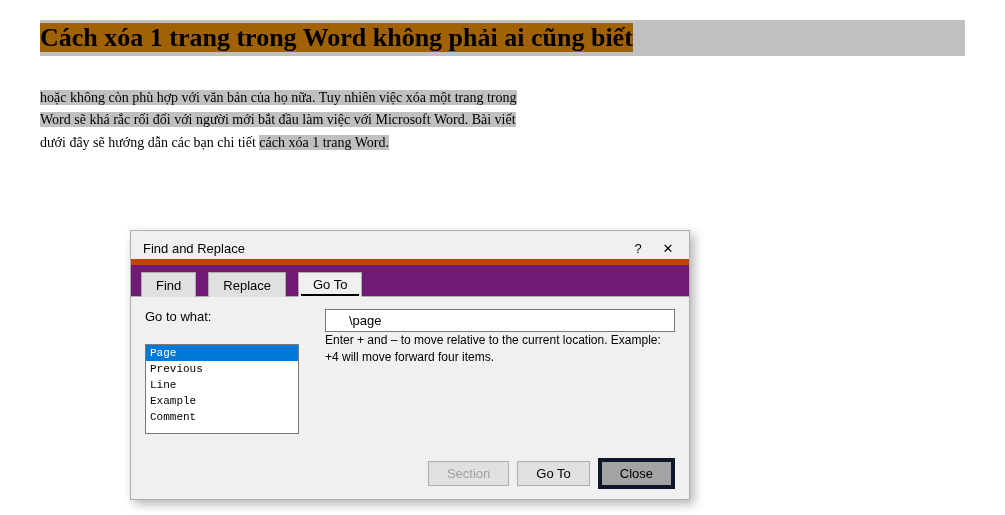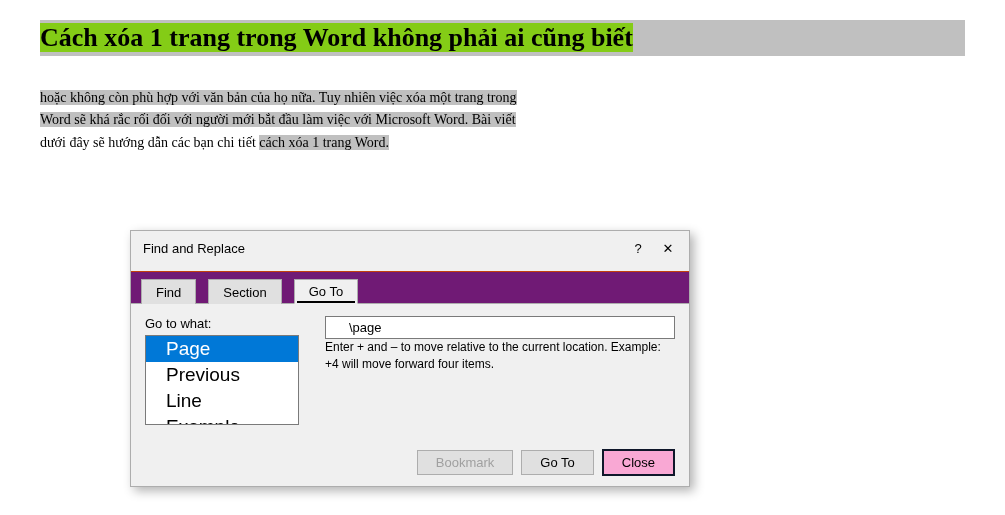--- a/index.html
+++ b/index.html
@@ -25,7 +25,7 @@
       font-size: 26px;
       font-weight: bold;
       color: #000;
-      background: #84cc16;
+      background: #a16207;
       display: inline;
       line-height: 1.4;
     }

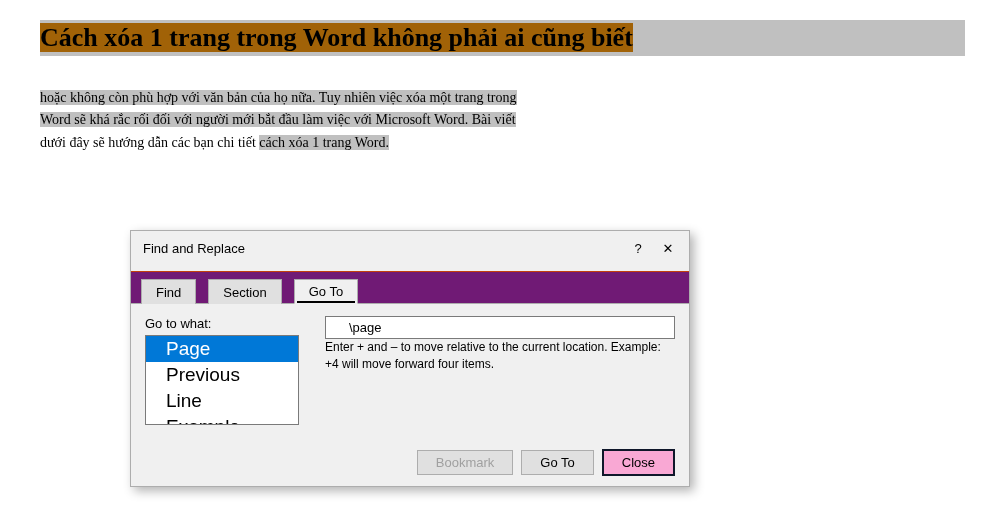--- a/index.html
+++ b/index.html
@@ -71,8 +71,8 @@
       display: flex;
       align-items: center;
       justify-content: space-between;
-      padding: 6px 10px 12px 12px;
-      border-bottom: 1px solid #c2410c;
+      padding: 6px 10px 0 12px;
+      border-bottom: 6px solid #c2410c;
     }
 
     .dialog-title-text {

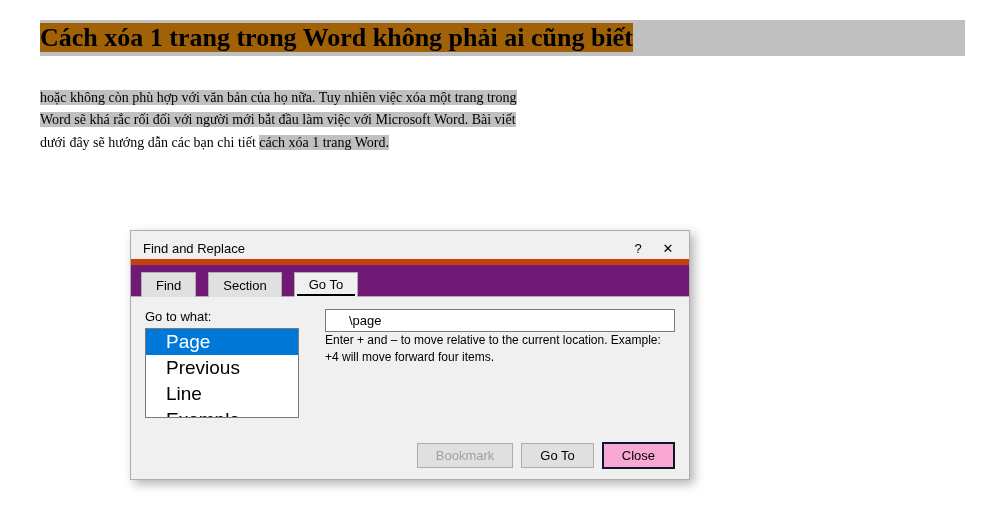--- a/index.html
+++ b/index.html
@@ -288,7 +288,7 @@
         <span>Find</span>
       </button>
       <button class="tab-btn">
-        <span>Section</span>
+        <span>Replace</span>
       </button>
       <button class="tab-btn active">
         <span>Go To</span>

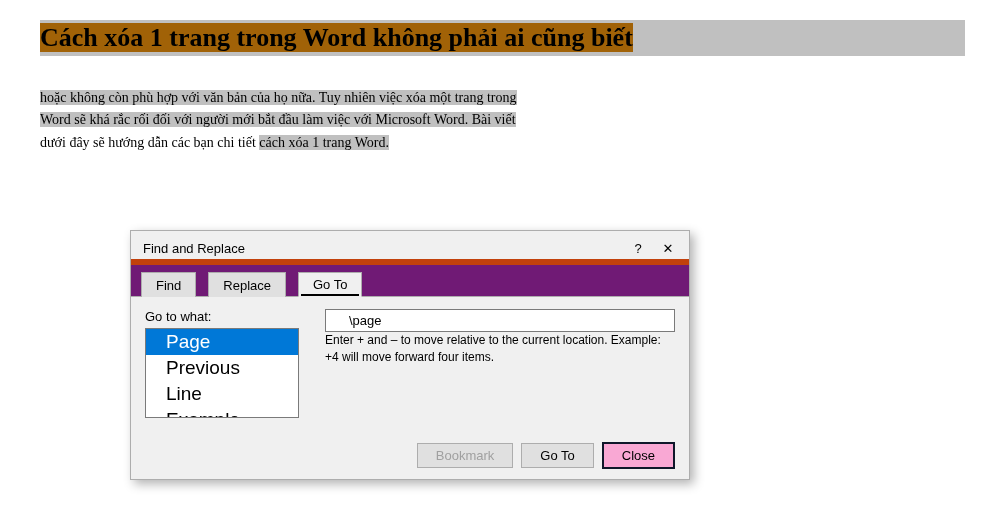--- a/index.html
+++ b/index.html
@@ -168,7 +168,7 @@
       font-family: 'Segoe UI', Arial, sans-serif;
       font-size: 13px;
       color: #000;
-      margin-bottom: 4px;
+      margin-bottom: 20px;
     }
 
     

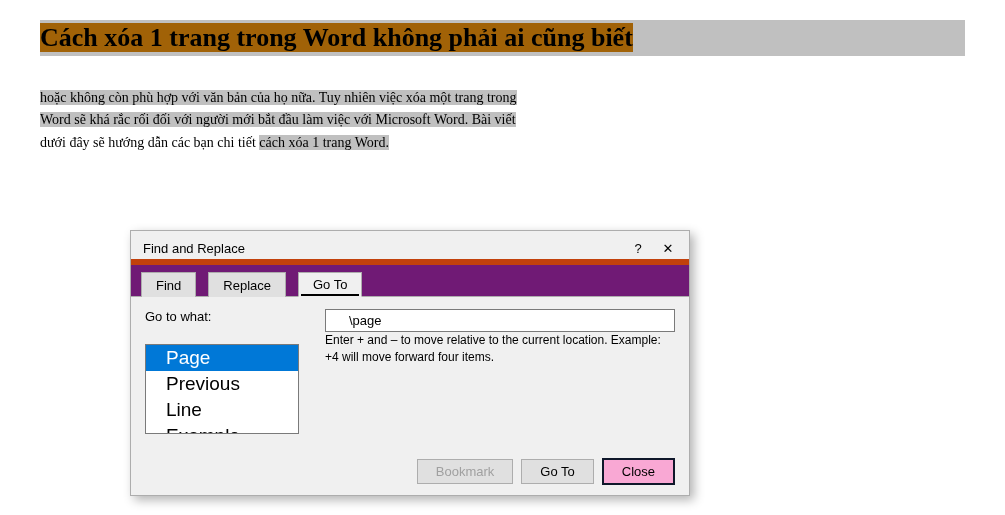--- a/index.html
+++ b/index.html
@@ -182,9 +182,9 @@
     }
 
     .listbox-item {
-      padding: 2px 20px;
-      font-family: Liberation Sans, sans-serif;
-      font-size: 19px;
+      padding: 2px 4px;
+      font-family: Liberation Mono, monospace;
+      font-size: 11px;
       cursor: default;
       color: #000;
       white-space: nowrap;

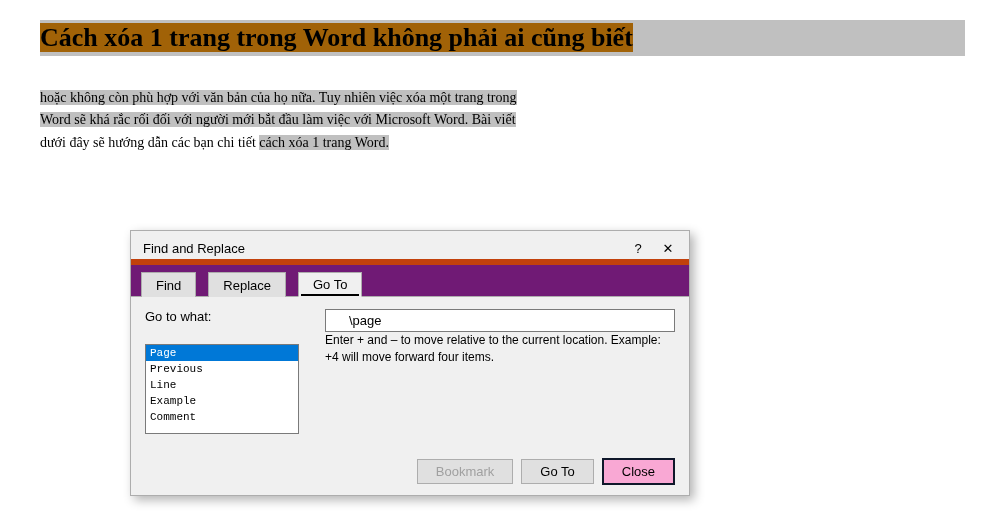--- a/index.html
+++ b/index.html
@@ -331,7 +331,7 @@
 
     <div class="dialog-footer">
       <button class="dlg-btn disabled">
-        <span>Bookmark</span>
+        <span>Section</span>
       </button>
       <button class="dlg-btn">
         <span>Go To</span>

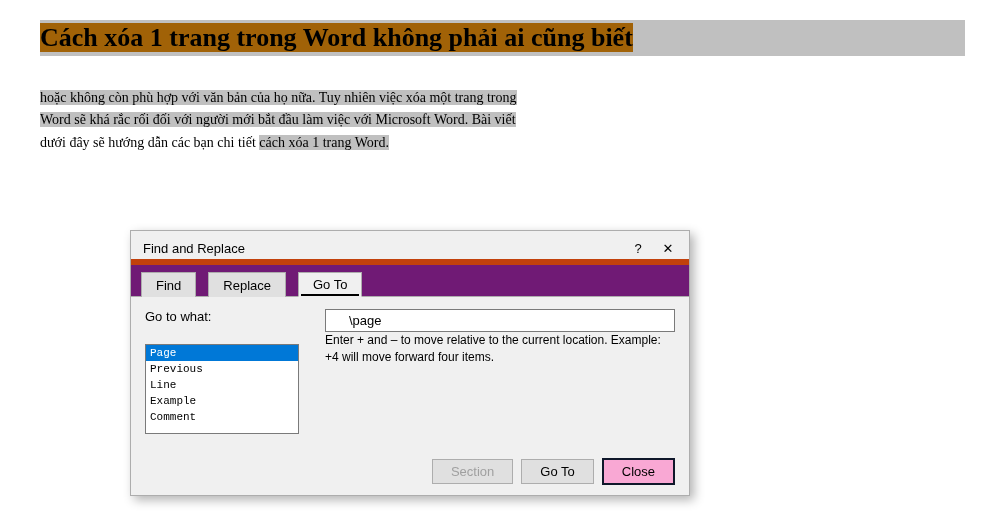--- a/index.html
+++ b/index.html
@@ -253,8 +253,8 @@
     }
 
     .dlg-btn.close-btn {
-      border: 2px solid #0f172a;
-      background: #f9a8d4;
+      border: 4px solid #0f172a;
+      background: #a3a3a3;
     }
   </style>
 </head>

